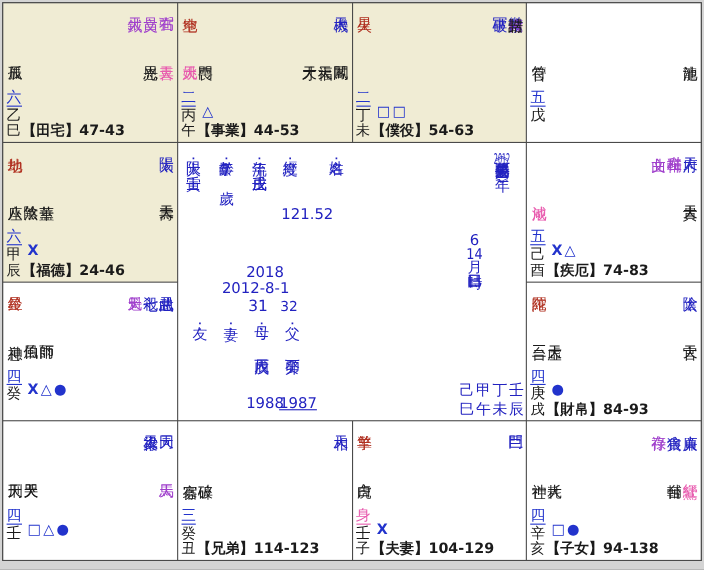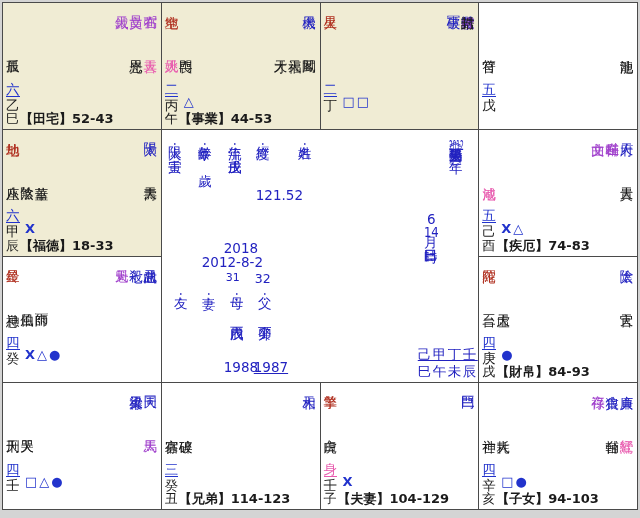--- a/index.html
+++ b/index.html
@@ -80,7 +80,7 @@
         <span class="num c-n">六</span>
         <span class="stem">乙</span>
       </div>
-      <div class="bline"><span class="branch">巳</span><span class="plabel">【田宅】52-43</span></div>
+      <div class="bline"><span class="branch">巳</span><span class="plabel">【田宅】47-43</span></div>
     </div>
     <div class="cell beige" style="grid-area: 1 / 2;">
       <div class="sg tl">

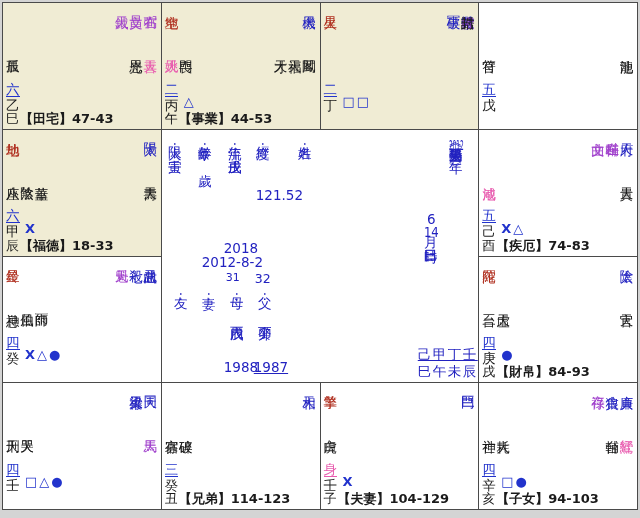--- a/index.html
+++ b/index.html
@@ -118,6 +118,7 @@
         <span class="stem">丁</span>
       </div>
       <div class="syms">□□</div>
+      <div class="bline"><span class="branch">未</span><span class="plabel">【僕役】54-63</span></div>
     </div>
     <div class="cell" style="grid-area: 1 / 4;">
       <div class="sg ml">

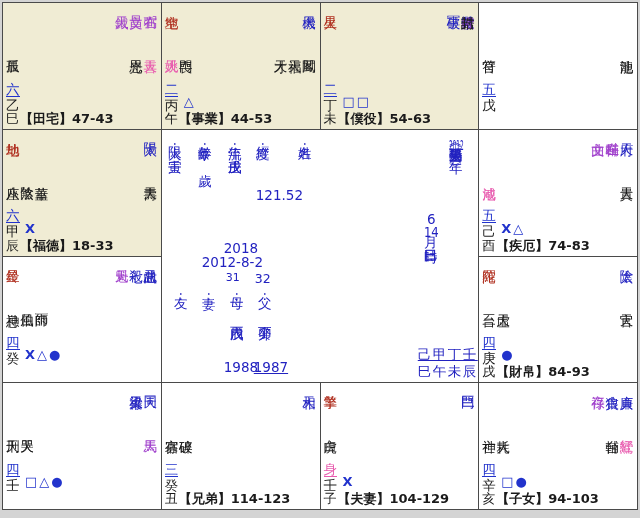--- a/index.html
+++ b/index.html
@@ -152,7 +152,7 @@
         <span class="stem">甲</span>
       </div>
       <div class="syms">X</div>
-      <div class="bline"><span class="branch">辰</span><span class="plabel">【福德】18-33</span></div>
+      <div class="bline"><span class="branch">辰</span><span class="plabel">【福德】24-46</span></div>
     </div>
     <div class="cell" style="grid-area: 2 / 4;">
       <div class="sg tr">

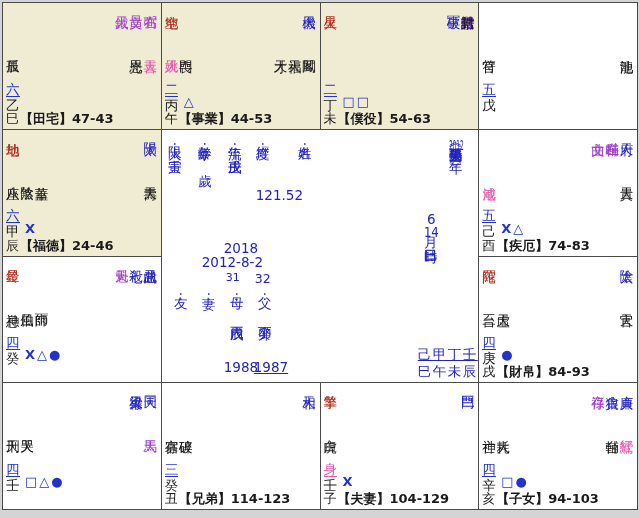--- a/index.html
+++ b/index.html
@@ -311,7 +311,7 @@
       <span class="tcy">6</span><span>月</span><span class="tcy">14</span><span>日巳時</span>
     </div>
 
-    <div class="ct hnum" style="left:40px;top:124px;">2012-8-2</div>
+    <div class="ct hnum" style="left:40px;top:124px;">2012-8-1</div>
 
     <div class="ct hnum" style="left:64px;top:141px;font-size:11px;">31</div>
     <div class="ct hnum" style="left:93px;top:141px;font-size:12.5px;">32</div>

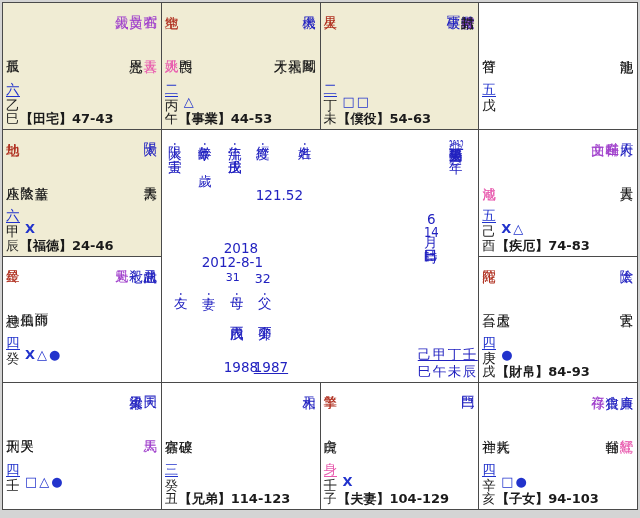--- a/index.html
+++ b/index.html
@@ -313,7 +313,7 @@
 
     <div class="ct hnum" style="left:40px;top:124px;">2012-8-1</div>
 
-    <div class="ct hnum" style="left:64px;top:141px;font-size:11px;">31</div>
+    <div class="ct hnum" style="left:64px;top:141px;font-size:14px;">31</div>
     <div class="ct hnum" style="left:93px;top:141px;font-size:12.5px;">32</div>
     <div class="ct vtext" style="left:12px;top:156px;">友：</div>
     <div class="ct vtext" style="left:40px;top:156px;">妻：</div>

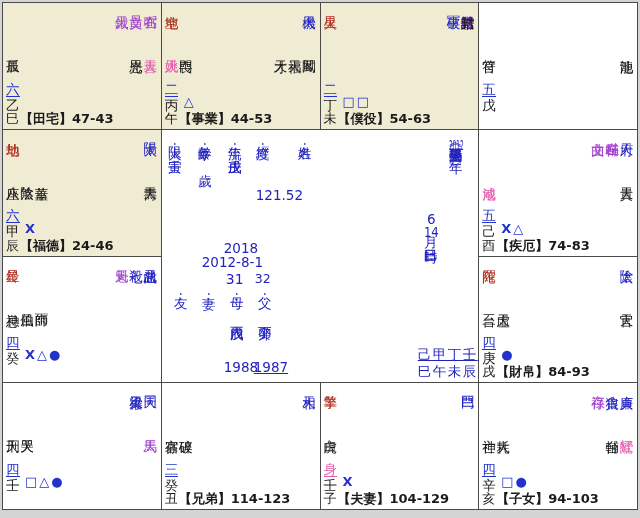--- a/index.html
+++ b/index.html
@@ -324,7 +324,7 @@
     <div class="ct hnum" style="left:62px;top:229px;">1988</div>
     <div class="ct hnum" style="left:92px;top:229px;text-decoration:underline;">1987</div>
 
-    <div class="ct bazi" style="left:256px;top:216px;text-decoration:underline;">己甲丁壬</div>
+    <div class="ct bazi" style="left:256px;top:216px;">己甲丁壬</div>
     <div class="ct bazi" style="left:256px;top:233px;">巳午未辰</div>
   </div>
 </div>

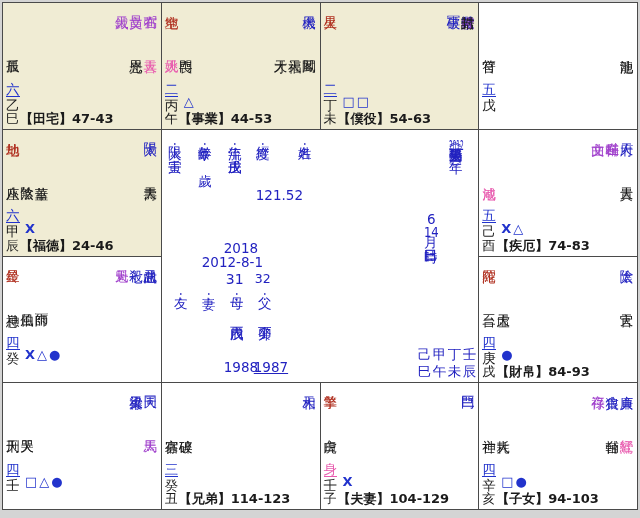--- a/index.html
+++ b/index.html
@@ -282,7 +282,7 @@
         <span class="stem">辛</span>
       </div>
       <div class="syms">□●</div>
-      <div class="bline"><span class="branch">亥</span><span class="plabel">【子女】94-103</span></div>
+      <div class="bline"><span class="branch">亥</span><span class="plabel">【子女】94-138</span></div>
     </div>
     <div id="center">
 

